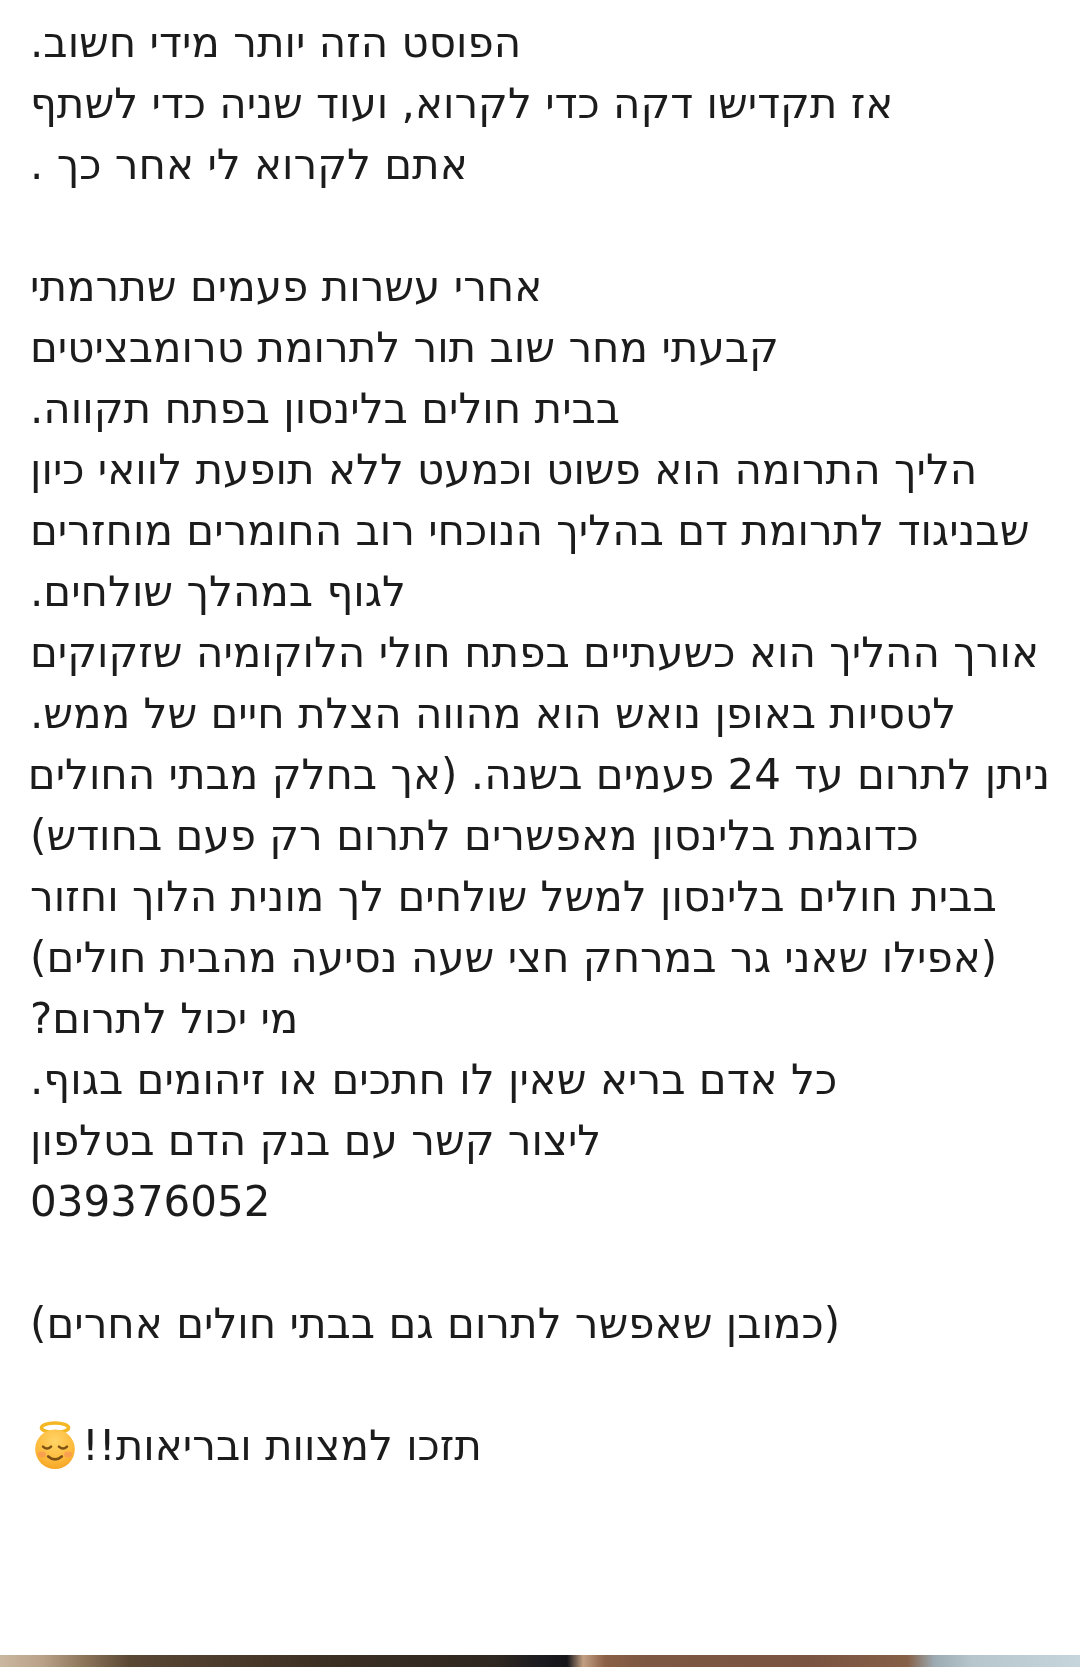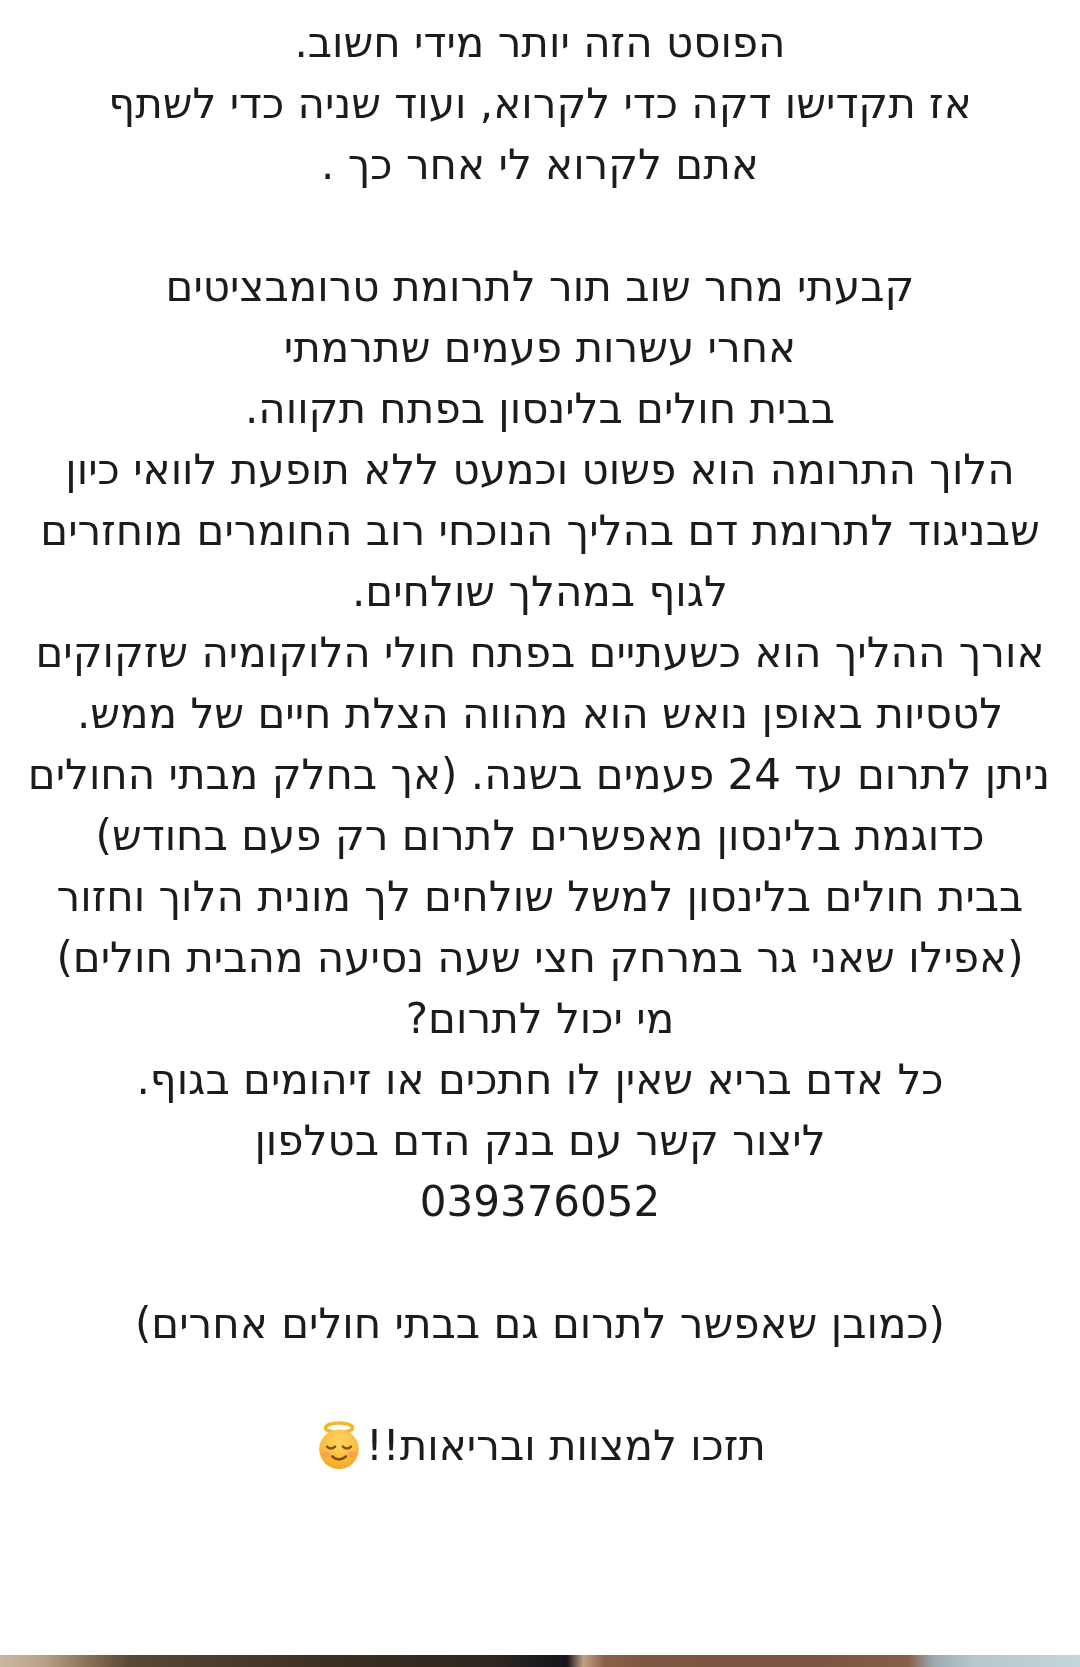--- a/index.html
+++ b/index.html
@@ -17,7 +17,7 @@
   .post-text {
     direction: rtl;
     unicode-bidi: plaintext;
-    text-align: center;
+    text-align: left;
     padding: 12px 30px 0 30px;
     font-size: 42px;
     line-height: 61px;

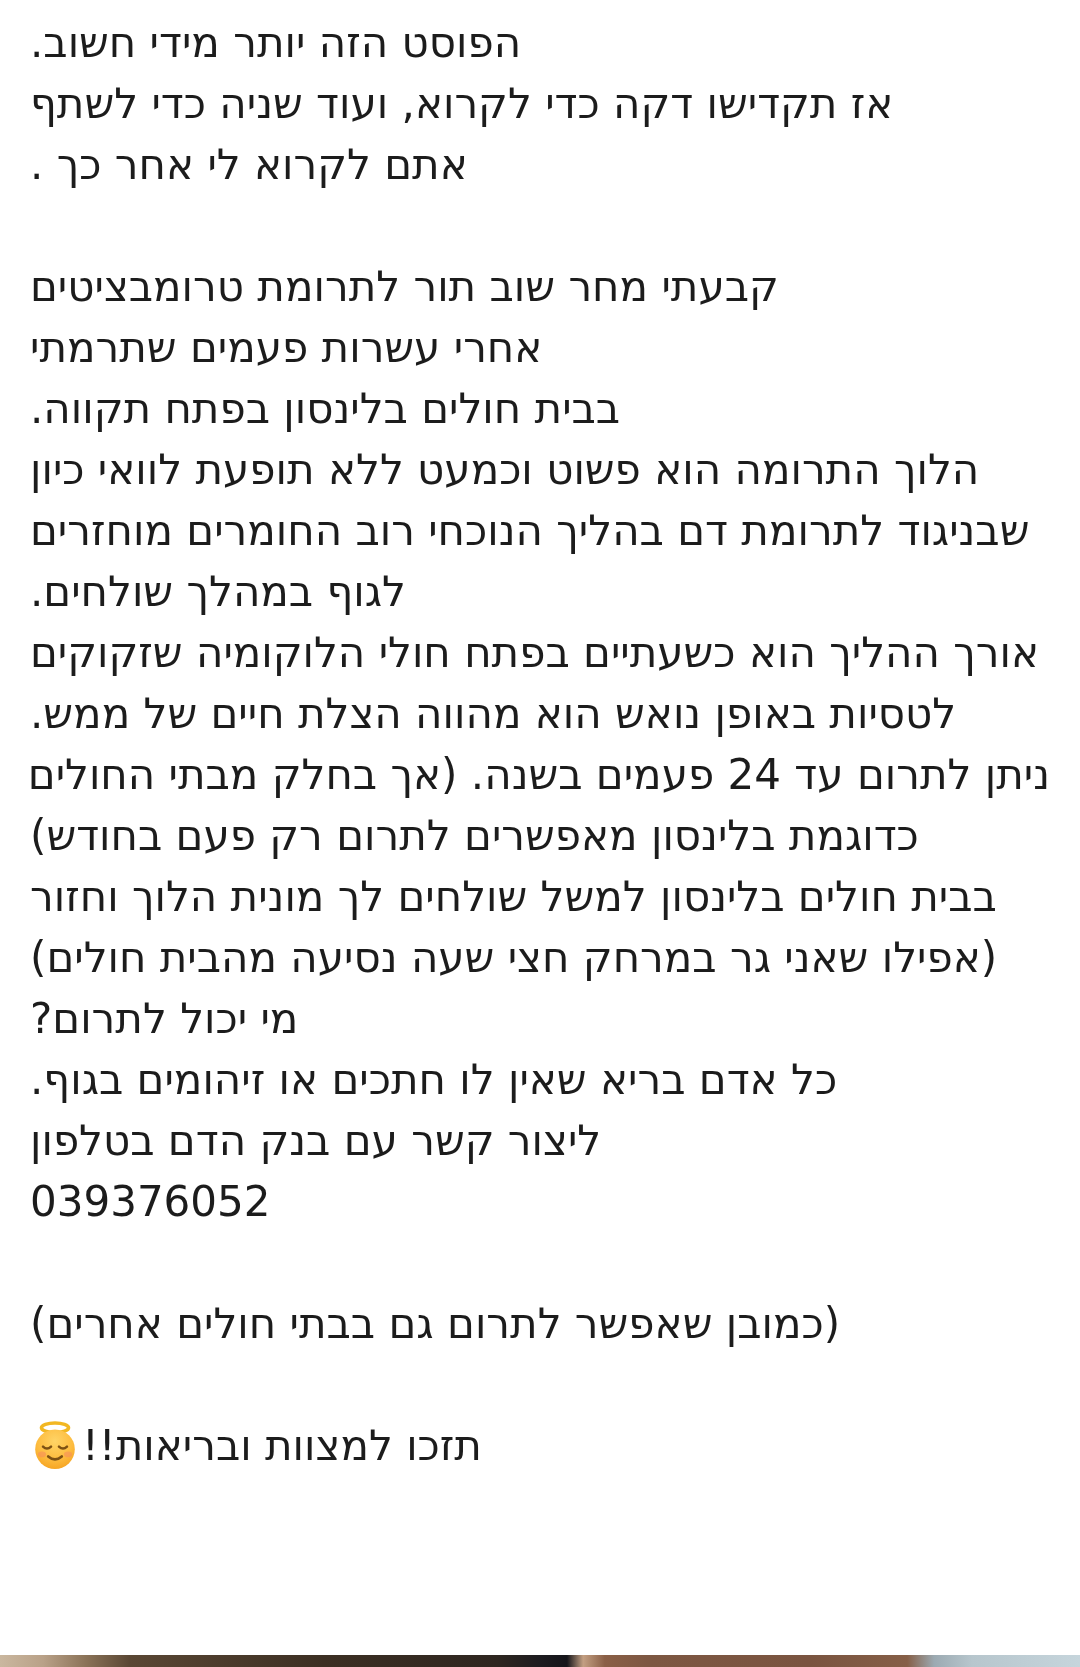--- a/index.html
+++ b/index.html
@@ -61,8 +61,8 @@
   </div>
 
   <div class="para">
+    <div class="line">אחרי עשרות פעמים שתרמתי</div>
     <div class="line">קבעתי מחר שוב תור לתרומת טרומבציטים</div>
-    <div class="line">אחרי עשרות פעמים שתרמתי</div>
     <div class="line">בבית חולים בלינסון בפתח תקווה.</div>
     <div class="line">הלוך התרומה הוא פשוט וכמעט ללא תופעת לוואי כיון</div>
     <div class="line">שבניגוד לתרומת דם בהליך הנוכחי רוב החומרים מוחזרים</div>

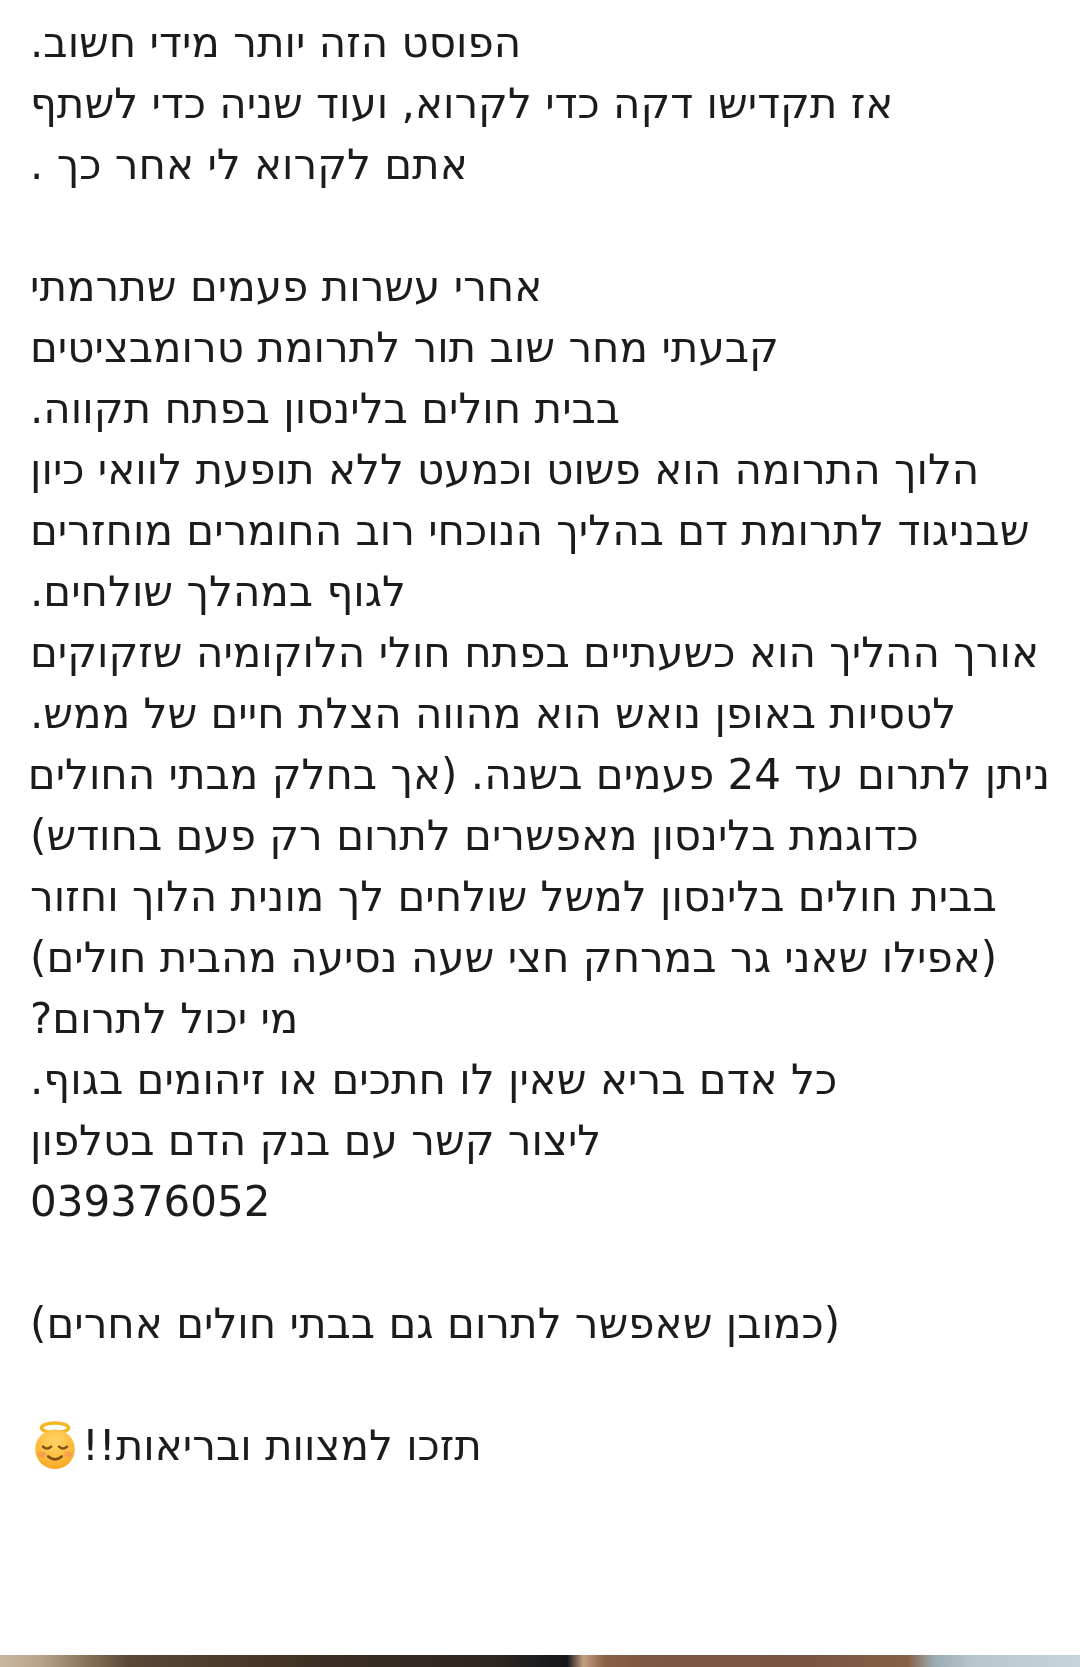--- a/index.html
+++ b/index.html
@@ -64,7 +64,7 @@
     <div class="line">אחרי עשרות פעמים שתרמתי</div>
     <div class="line">קבעתי מחר שוב תור לתרומת טרומבציטים</div>
     <div class="line">בבית חולים בלינסון בפתח תקווה.</div>
-    <div class="line">הלוך התרומה הוא פשוט וכמעט ללא תופעת לוואי כיון</div>
+    <div class="line">הליך התרומה הוא פשוט וכמעט ללא תופעת לוואי כיון</div>
     <div class="line">שבניגוד לתרומת דם בהליך הנוכחי רוב החומרים מוחזרים</div>
     <div class="line">לגוף במהלך שולחים.</div>
     <div class="line">אורך ההליך הוא כשעתיים בפתח חולי הלוקומיה שזקוקים</div>

